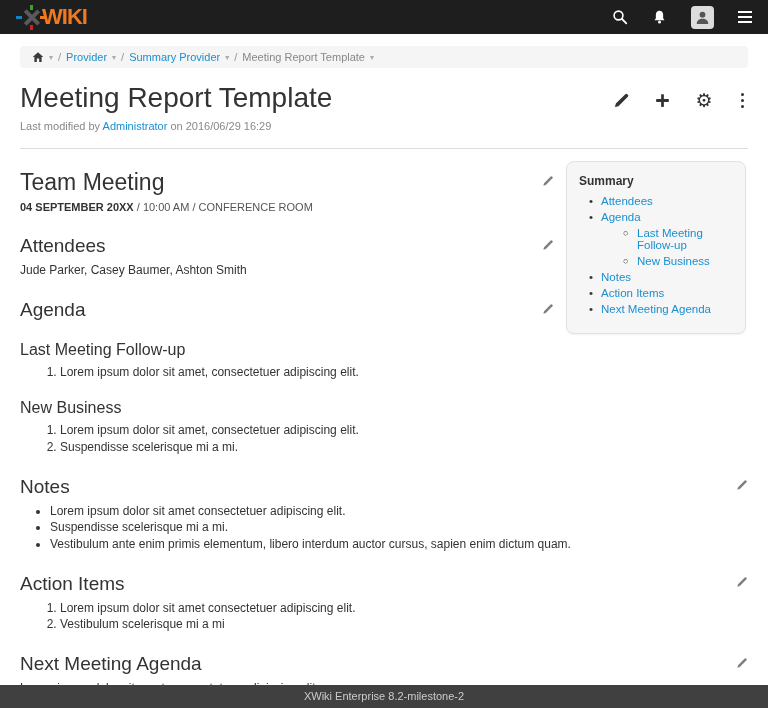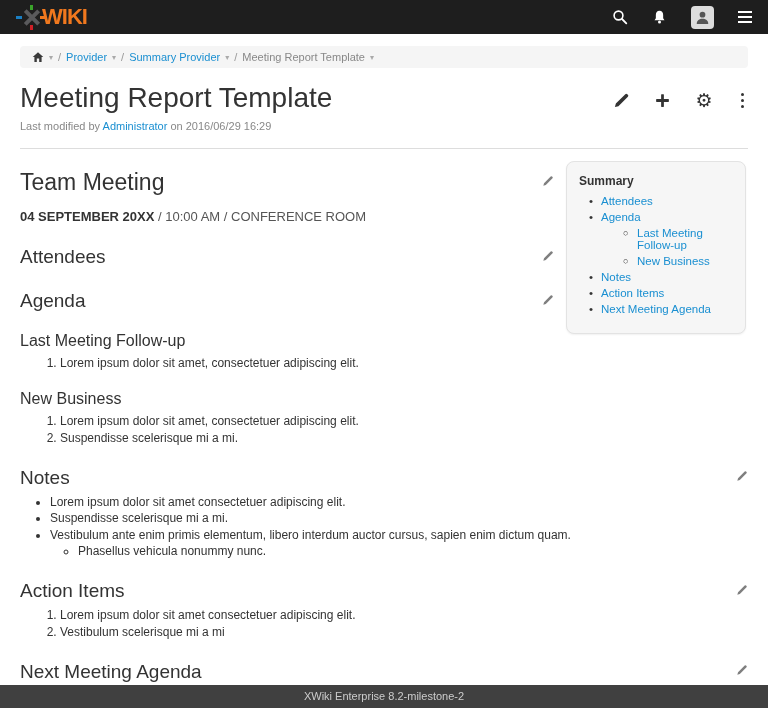--- a/index.html
+++ b/index.html
@@ -56,7 +56,7 @@
   .sec2 { margin-top:22px; }
   .sec3 { margin-top:20px; }
   .pencil-sm { cursor:pointer; opacity:.75; }
-  .date-line { margin-top:13px; font-size:13px; }
+  .date-line { margin-top:5px; font-size:11px; }
   .date-bold { font-weight:bold; color:#333; }
   .date-rest { color:#555; }
   .ptext { margin-top:6px; color:#333; }

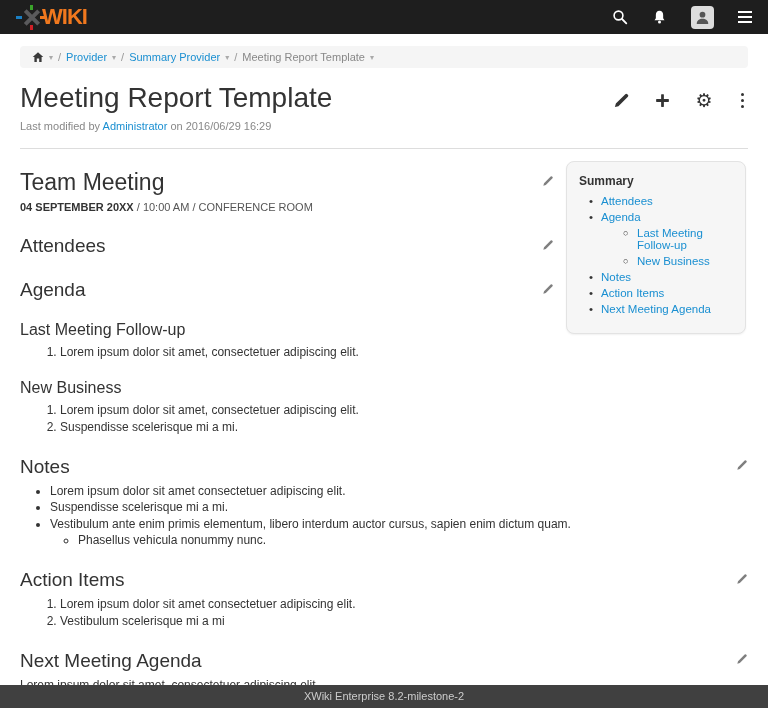--- a/index.html
+++ b/index.html
@@ -208,6 +208,7 @@
         </svg>
     </span>
   </div>
+  <p class="ptext">Jude Parker, Casey Baumer, Ashton Smith</p>
 
   <div class="hrow narrow sec2">
     <h2 class="doc">Agenda</h2>

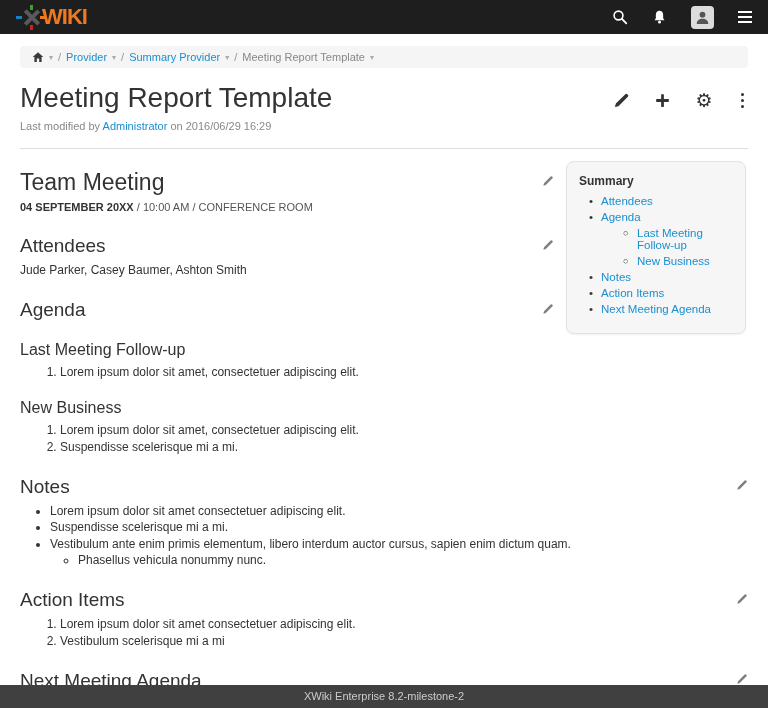--- a/index.html
+++ b/index.html
@@ -242,9 +242,6 @@
     <li>Lorem ipsum dolor sit amet consectetuer adipiscing elit.</li>
     <li>Suspendisse scelerisque mi a mi.</li>
     <li>Vestibulum ante enim primis elementum, libero interdum auctor cursus, sapien enim dictum quam.</li>
-    <ul>
-        <li>Phasellus vehicula nonummy nunc.</li>
-      </ul>
   </ul>
 
   <div class="hrow sec2">

